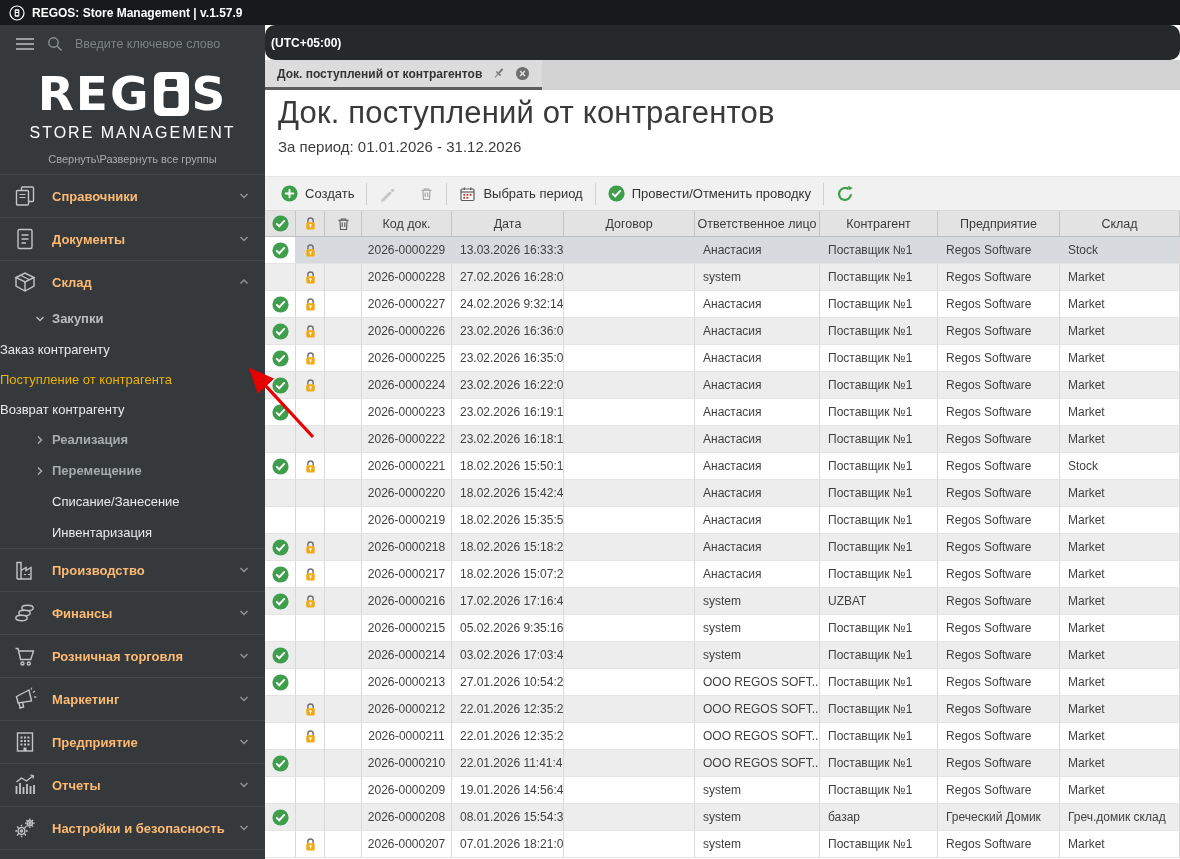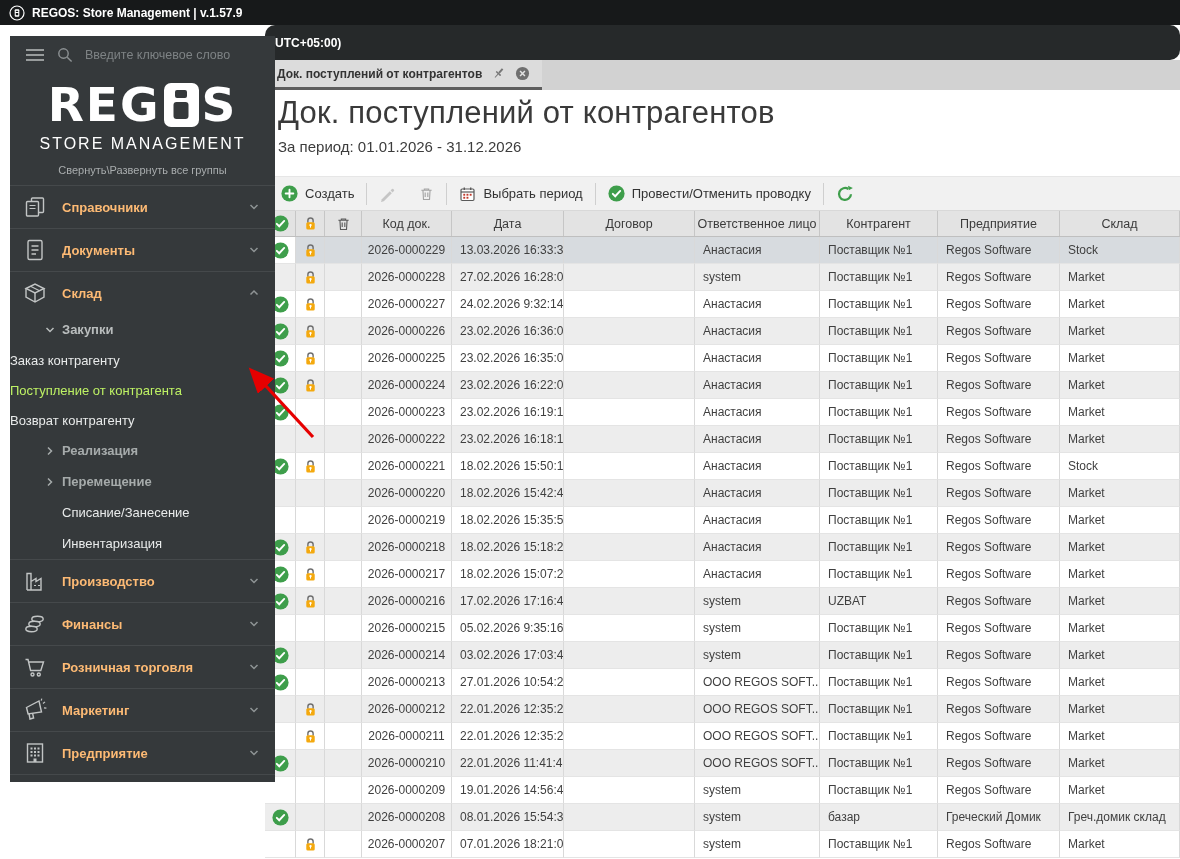--- a/index.html
+++ b/index.html
@@ -14,8 +14,8 @@
               font-size:12px; font-weight:bold; z-index:6; }
 
   
-  .sidebar { position:absolute; top:36px; left:0; width:265px; height:746px;
-             background:#35393b; color:#c6c9c9; z-index:5; overflow:hidden;margin-left:10px; }
+  .sidebar { position:absolute; top:25px; left:0; width:265px; height:834px;
+             background:#35393b; color:#c6c9c9; z-index:5; overflow:hidden; }
   .searchrow { height:37px; display:flex; align-items:center; gap:12px; padding:0 15px; }
   .searchrow .ph { color:#7e8385; font-size:12.5px; }
   .logo-wrap { text-align:center; padding-top:8px; }

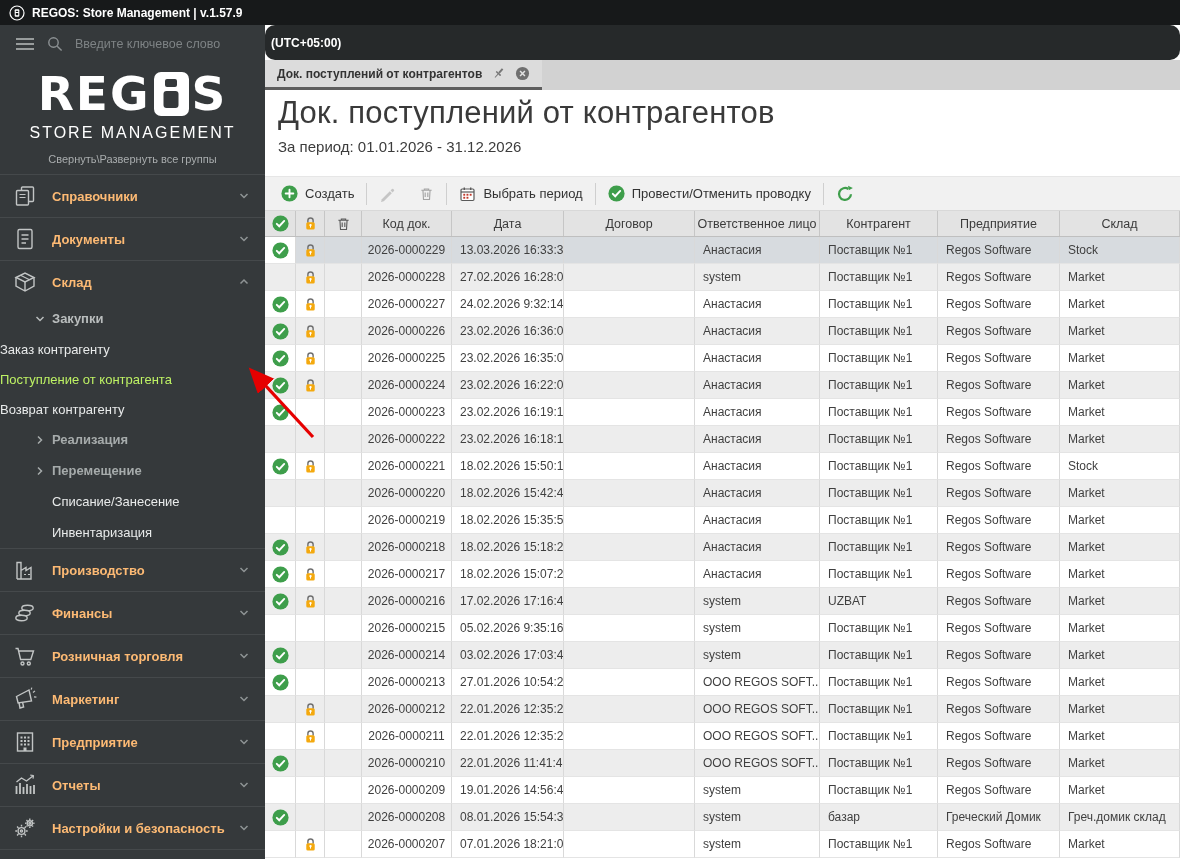--- a/index.html
+++ b/index.html
@@ -40,7 +40,7 @@
   .menu-item.l1.open { color:#b9bdbd; }
   .menu-item.l1.leaf { padding-left:52px; font-weight:normal; color:#e9ebeb; }
   .menu-item.l2 { height:30px; font-size:13px; color:#e9ebeb; }
-  .menu-item.l2.active { color:#bef264; }
+  .menu-item.l2.active { color:#eab308; }
 
   
   .main { position:absolute; left:265px; top:25px; width:915px; height:834px; background:#fff; }

